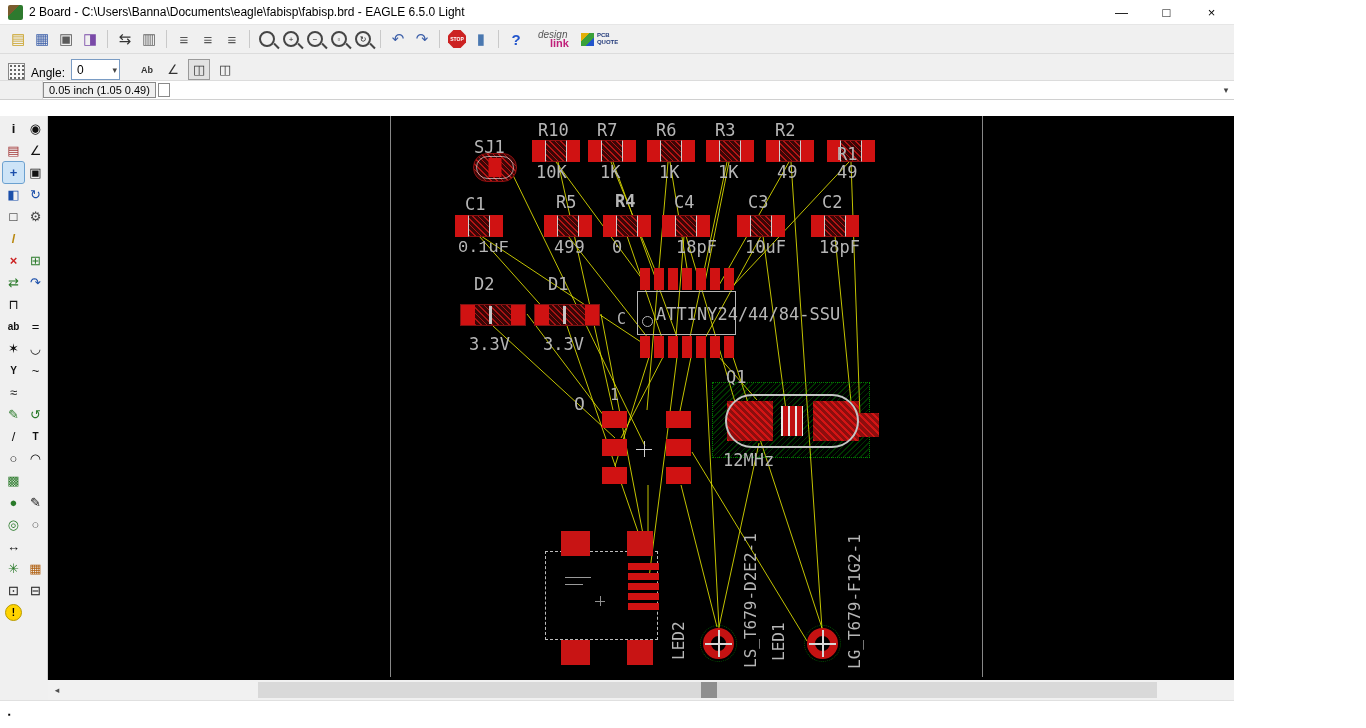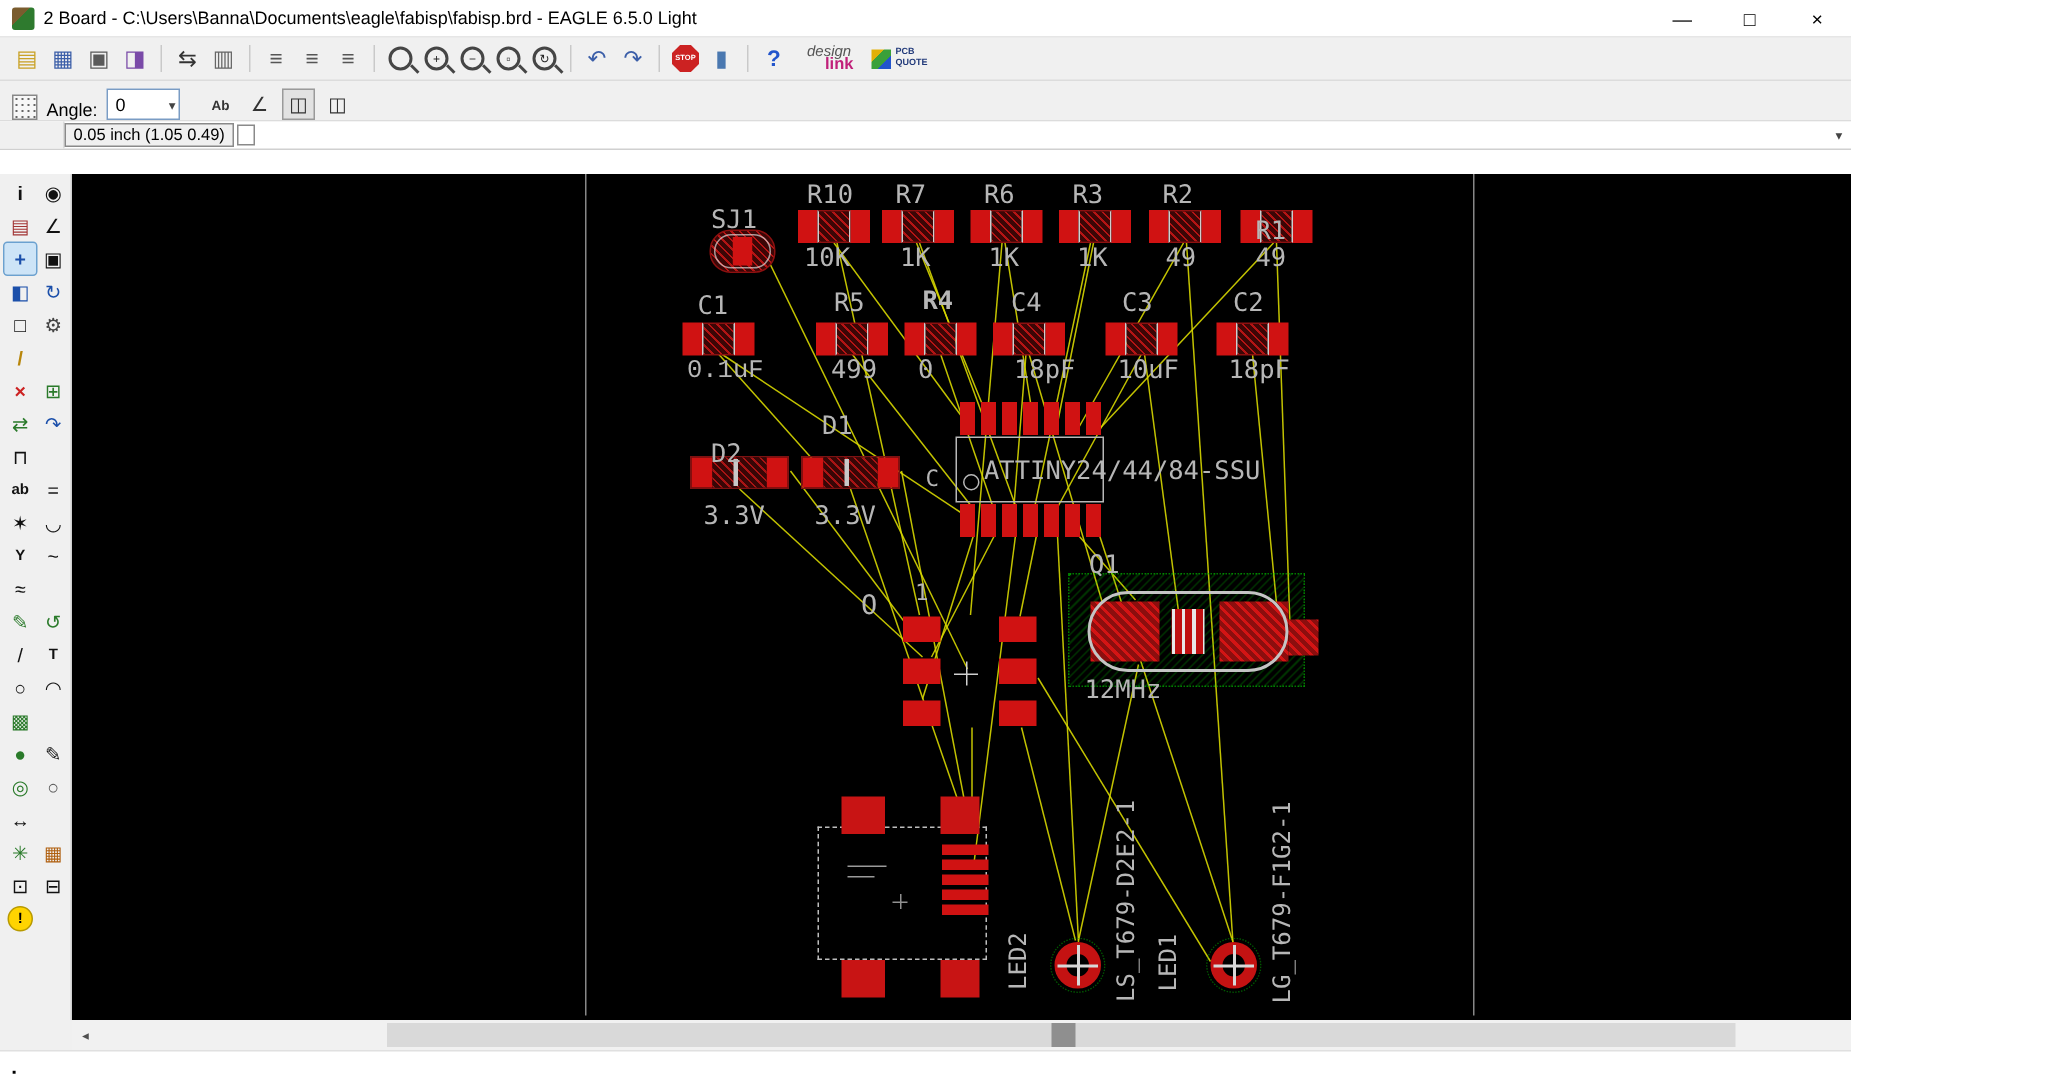--- a/index.html
+++ b/index.html
@@ -522,7 +522,7 @@
         <div class="blabel" style="left: 697px; top: 122px; color: rgb(182, 182, 182);">10uF</div>
         <div class="blabel" style="left: 774px; top: 77px; color: rgb(182, 182, 182);">C2</div>
         <div class="blabel" style="left: 771px; top: 122px; color: rgb(182, 182, 182);">18pF</div>
-        <div class="blabel" style="left: 426px; top: 159px; color: rgb(182, 182, 182); margin-top: 19px;">D2</div>
+        <div class="blabel" style="left: 426px; top: 159px; color: rgb(182, 182, 182);">D2</div>
         <div class="blabel" style="left: 421px; top: 219px; color: rgb(182, 182, 182);">3.3V</div>
         <div class="blabel" style="left: 500px; top: 159px; color: rgb(182, 182, 182);">D1</div>
         <div class="blabel" style="left: 495px; top: 219px; color: rgb(182, 182, 182);">3.3V</div>

